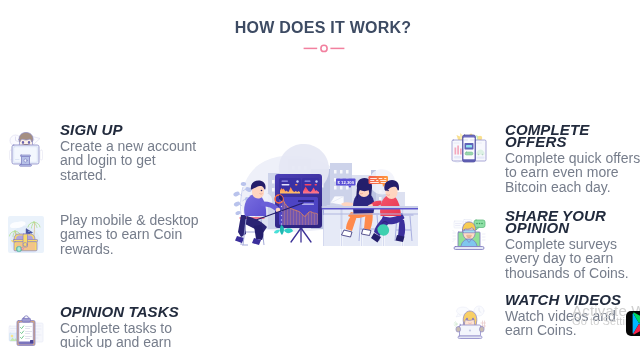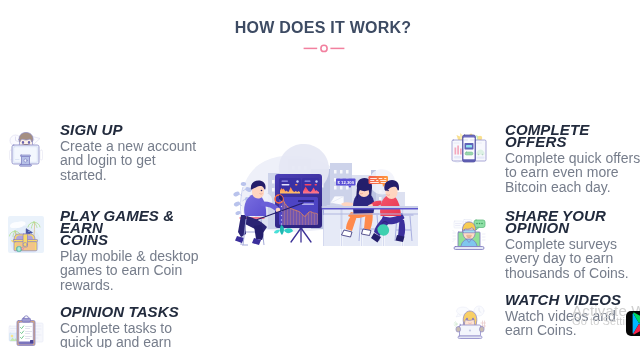--- a/index.html
+++ b/index.html
@@ -531,8 +531,6 @@
     <div class="fd">Create a new account and login to get started.</div>
   </div>
   <div class="feat" style="left:60px;top:210px;width:142px;">
-    <div class="ft">PLAY GAMES &amp; EARN
-COINS</div>
     <div class="fd">Play mobile &amp; desktop games to earn Coin rewards.</div>
   </div>
   <div class="feat" style="left:60px;top:306px;width:142px;">

